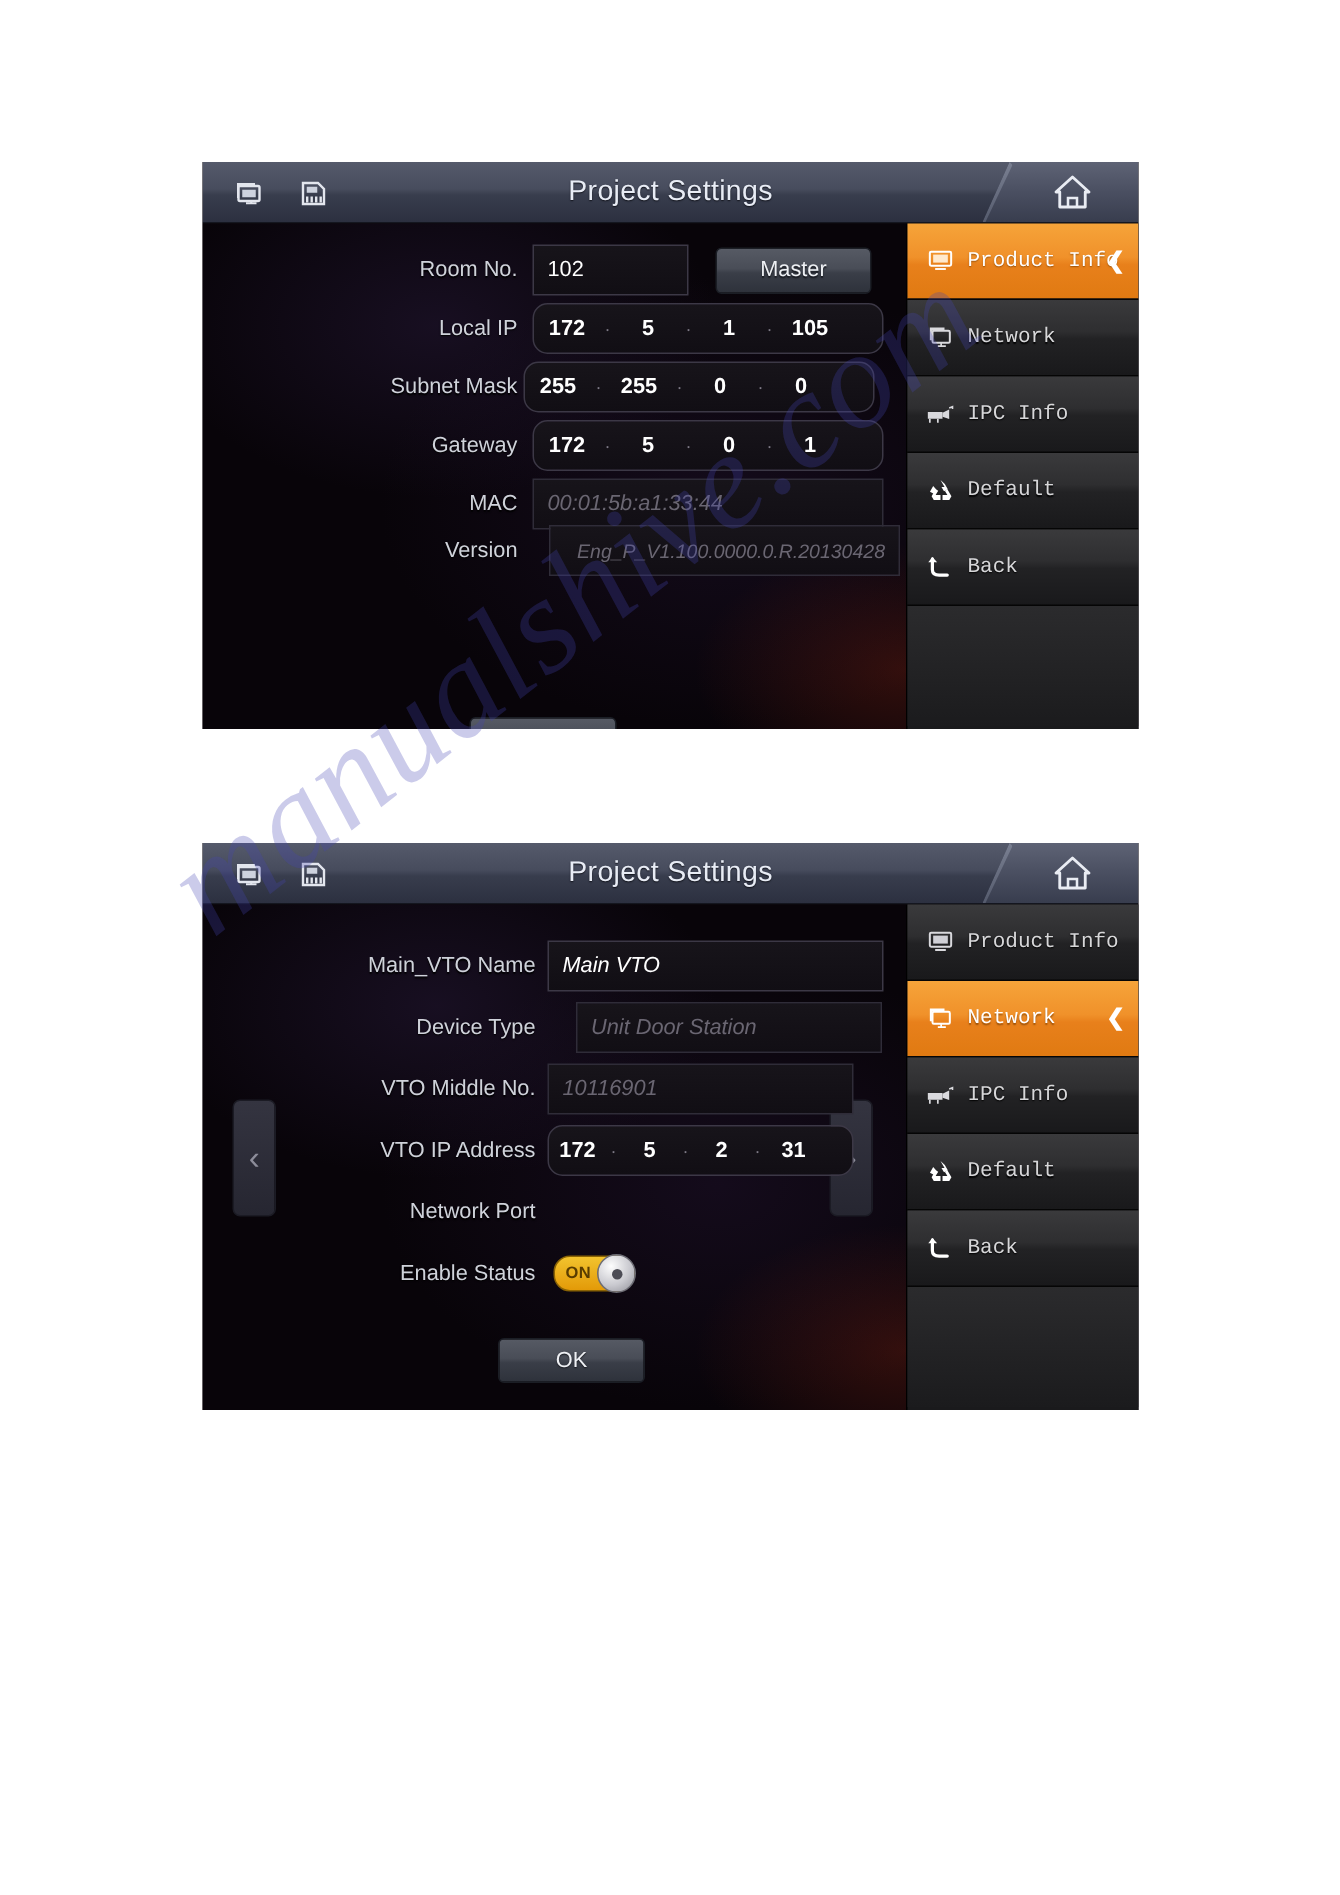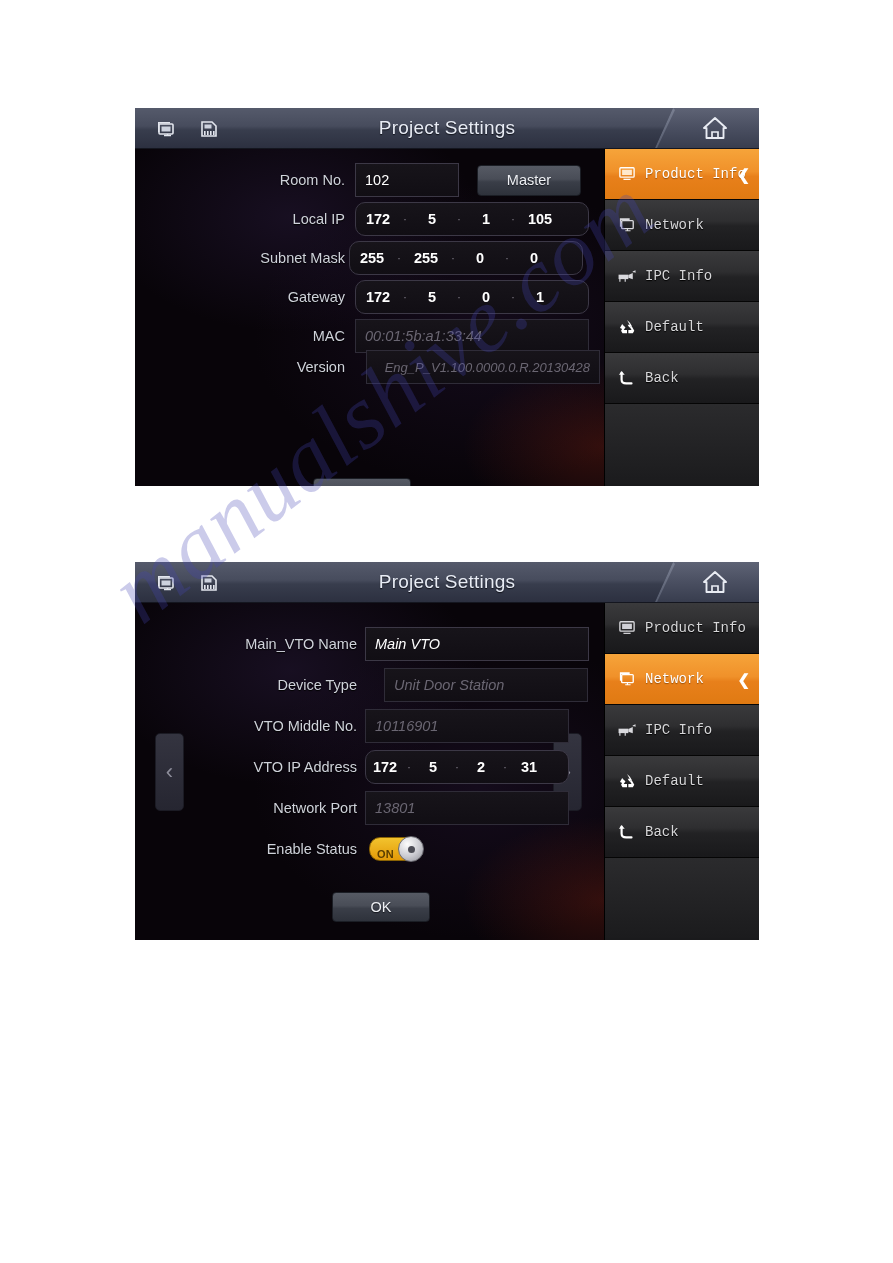--- a/index.html
+++ b/index.html
@@ -541,9 +541,6 @@
 
       <div class="row" style="top:188px; left:62px;">
         <span class="lbl" style="width:128px;">Network Port</span>
-        <span class="field readonly" style="width:204px; margin-left:8px;">
-          <span class="fval">13801</span>
-        </span>
       </div>
 
       <div class="row" style="top:229px; left:62px;">

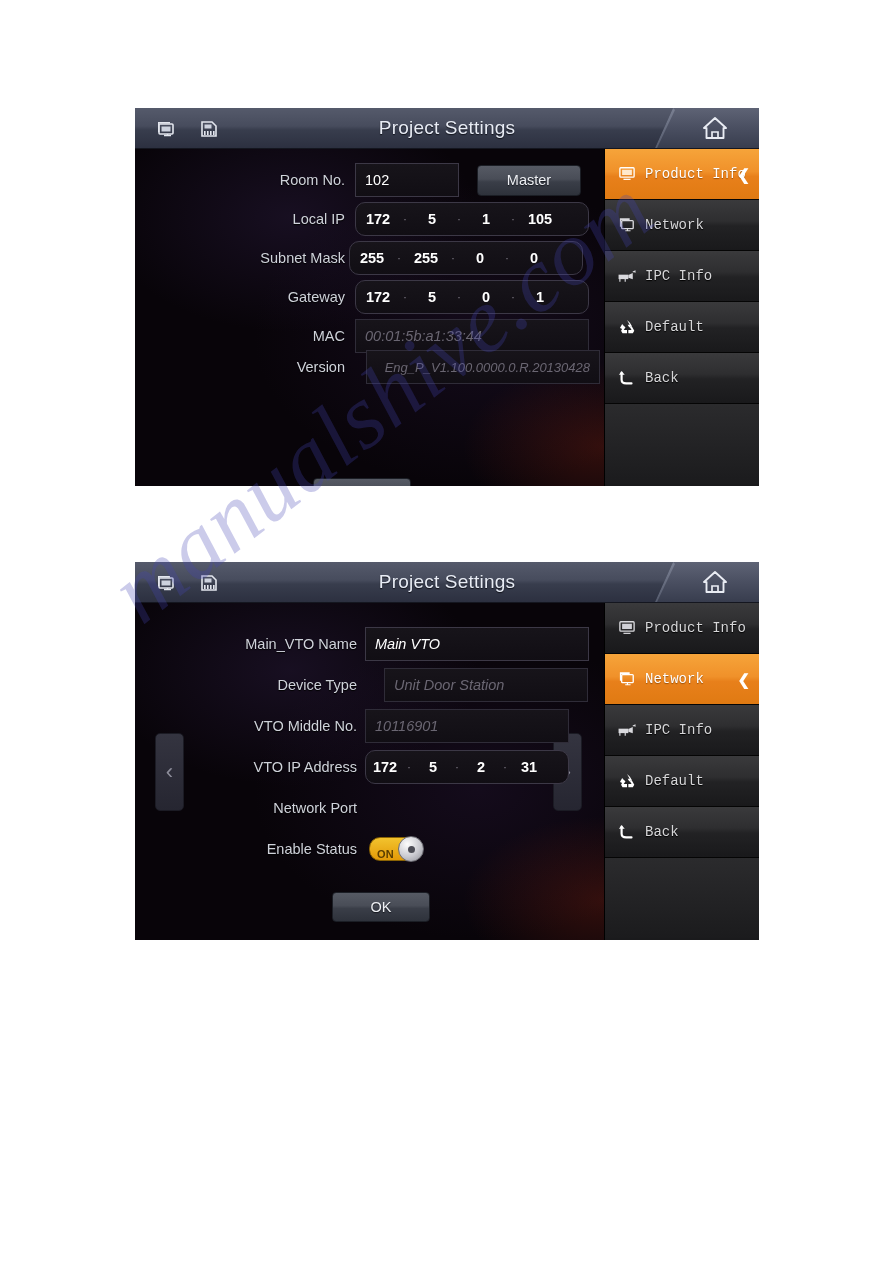--- a/index.html
+++ b/index.html
@@ -270,7 +270,7 @@
     background: linear-gradient(to bottom, #f2c32e, #e39a08);
     border: 1px solid #8a6304;
     display: flex;
-    align-items: flex-end;
+    align-items: center;
   }
   .toggle .tg-text {
     color: #5a3d00;

